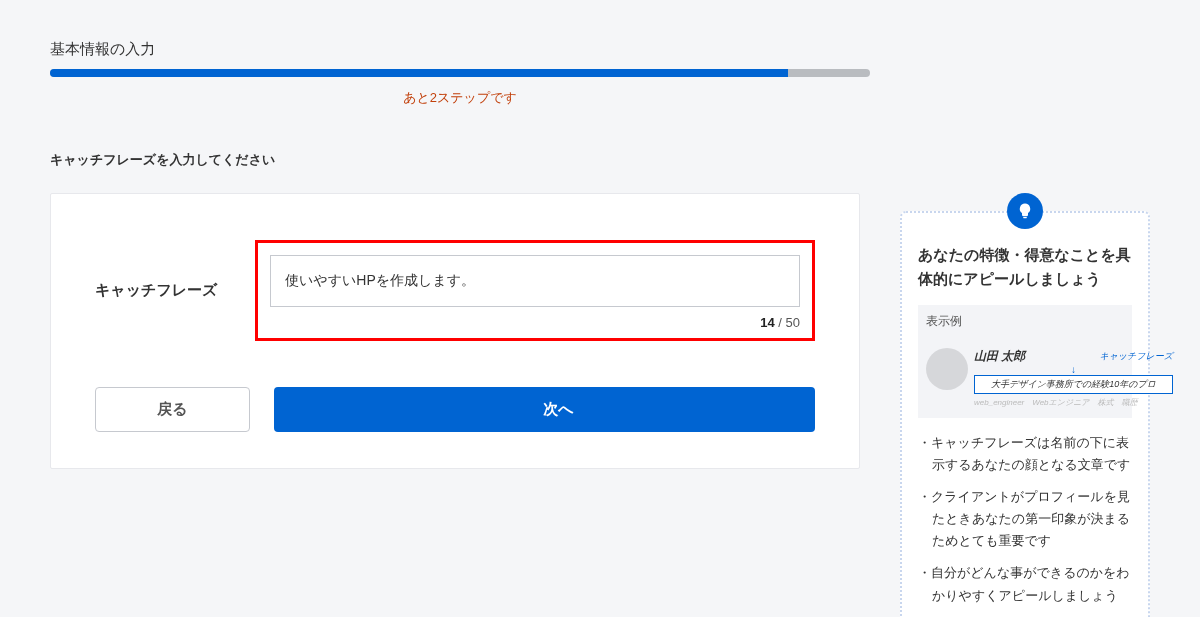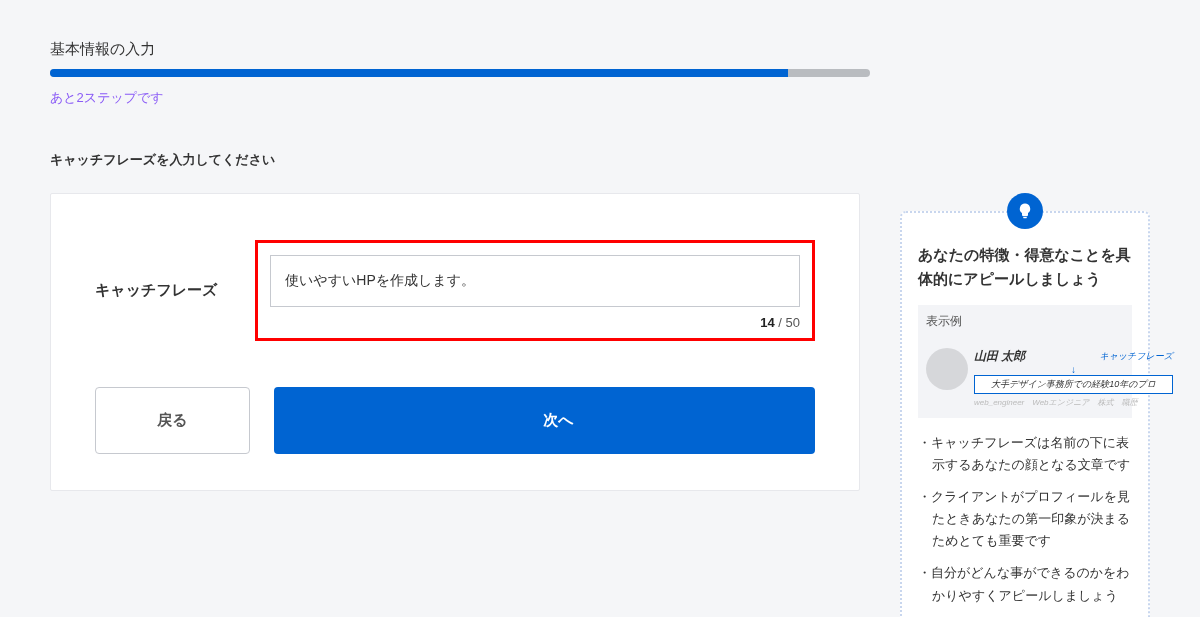--- a/index.html
+++ b/index.html
@@ -31,9 +31,9 @@
   }
   .progress-caption {
     width: 820px;
-    text-align: left;
-    font-size: 13px;
-    color: #8b5cf6;
+    text-align: center;
+    font-size: 13px;
+    color: #c2410c;
     margin-top: 12px;
   }
   .section-title {

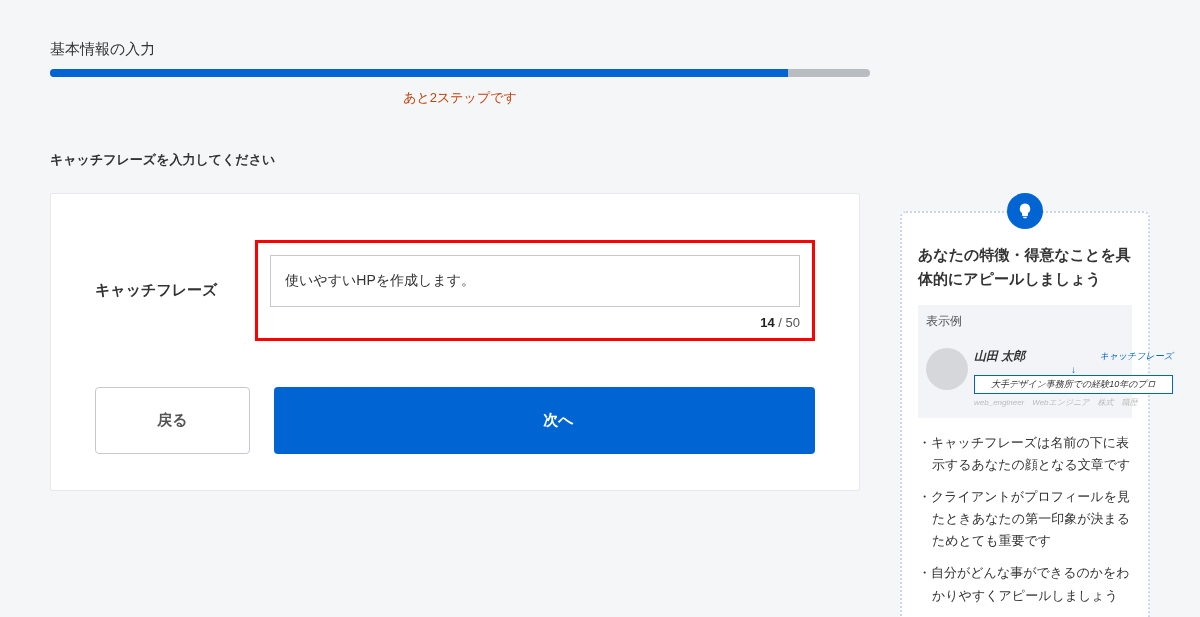--- a/index.html
+++ b/index.html
@@ -89,7 +89,7 @@
     margin-top: 46px;
   }
   .btn {
-    height: 67px;
+    height: 45px;
     display: flex;
     align-items: center;
     justify-content: center;

